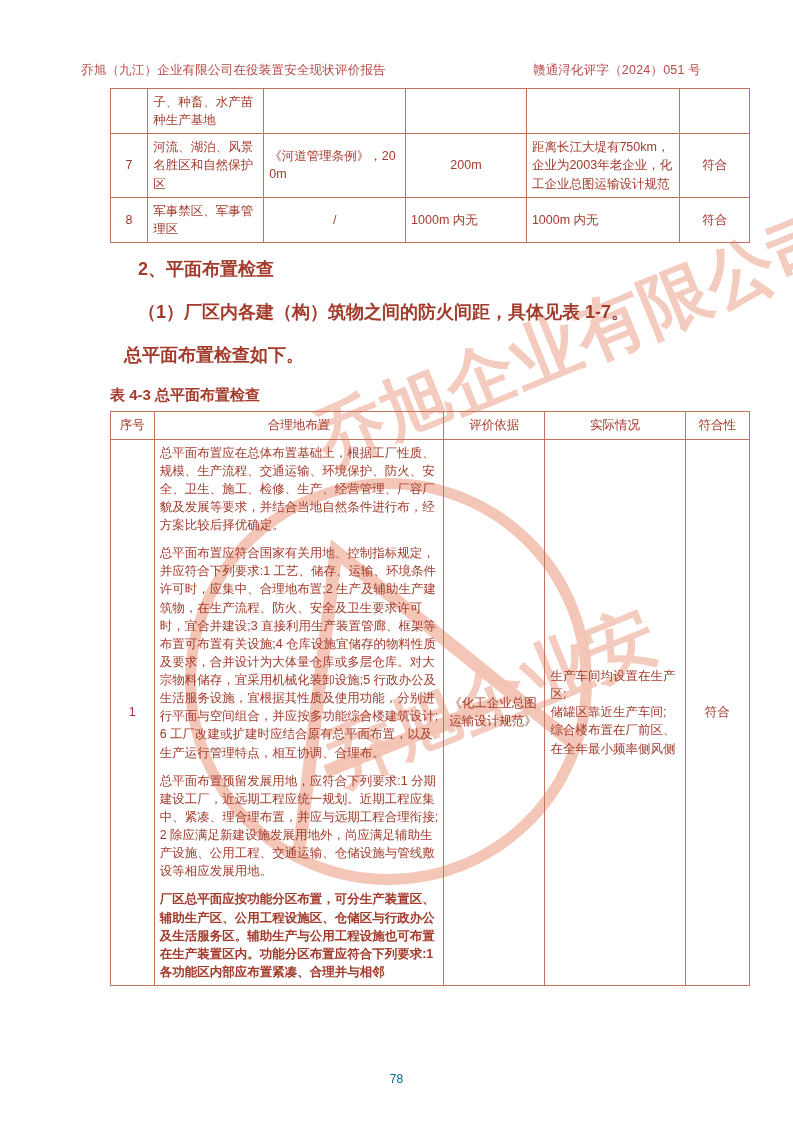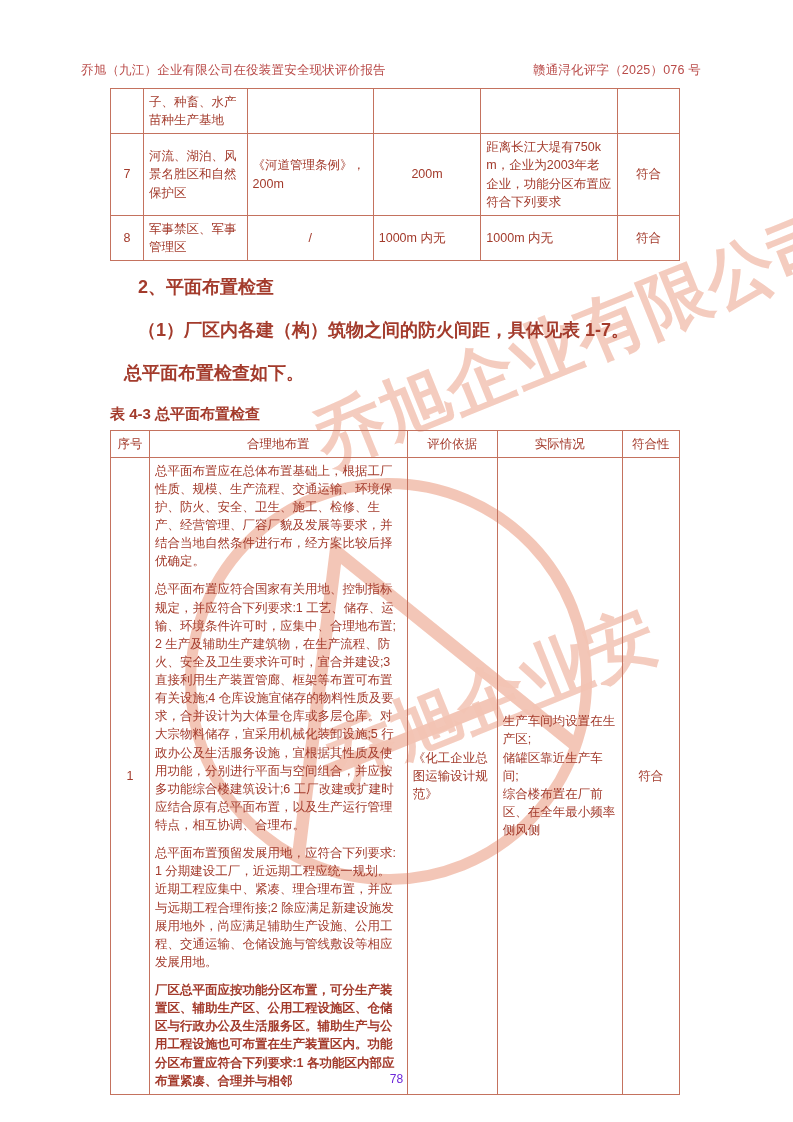--- a/index.html
+++ b/index.html
@@ -136,7 +136,7 @@
 
   <div class="header">
     <span>乔旭（九江）企业有限公司在役装置安全现状评价报告</span>
-    <span>赣通浔化评字（2025）076 号</span>
+    <span>赣通浔化评字（2024）051 号</span>
   </div>
 
   <div class="content">

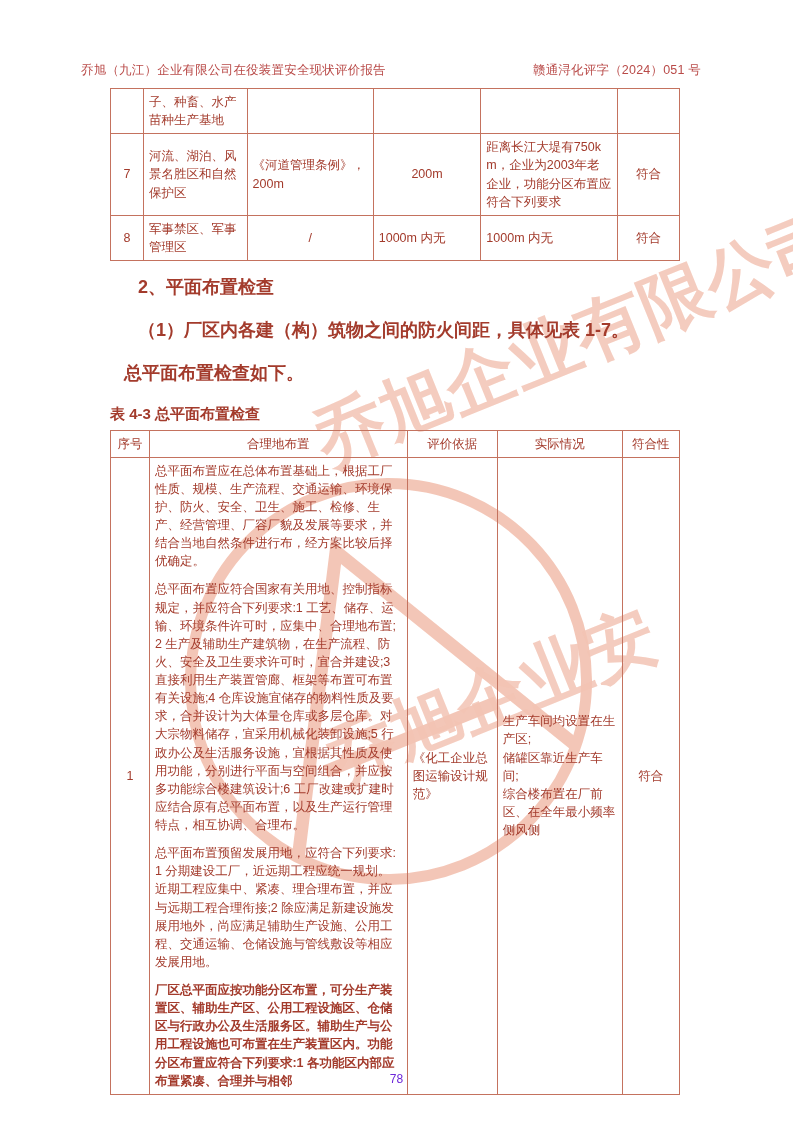--- a/index.html
+++ b/index.html
@@ -61,7 +61,7 @@
 
   table.doc {
     border-collapse: collapse;
-    width: 570px;
+    width: 640px;
     table-layout: fixed;
   }
   table.doc td, table.doc th {

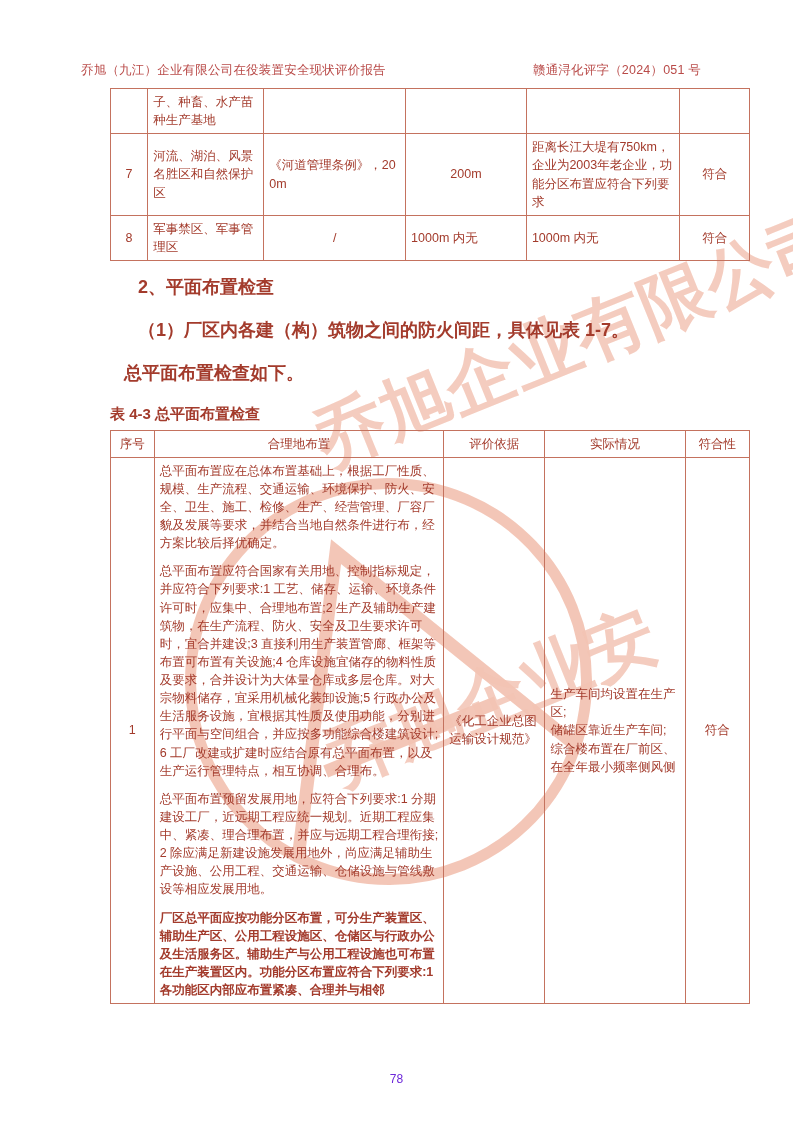--- a/index.html
+++ b/index.html
@@ -164,7 +164,7 @@
           <td class="c-mid">河流、湖泊、风景名胜区和自然保护区</td>
           <td class="c-mid">《河道管理条例》，200m</td>
           <td class="c-center">200m</td>
-          <td class="c-mid">距离长江大堤有750km，企业为2003年老企业，功能分区布置应符合下列要求</td>
+          <td class="c-mid">距离长江大堤有750km，企业为2003年老企业，化工企业总图运输设计规范</td>
           <td class="c-center">符合</td>
         </tr>
         <tr>

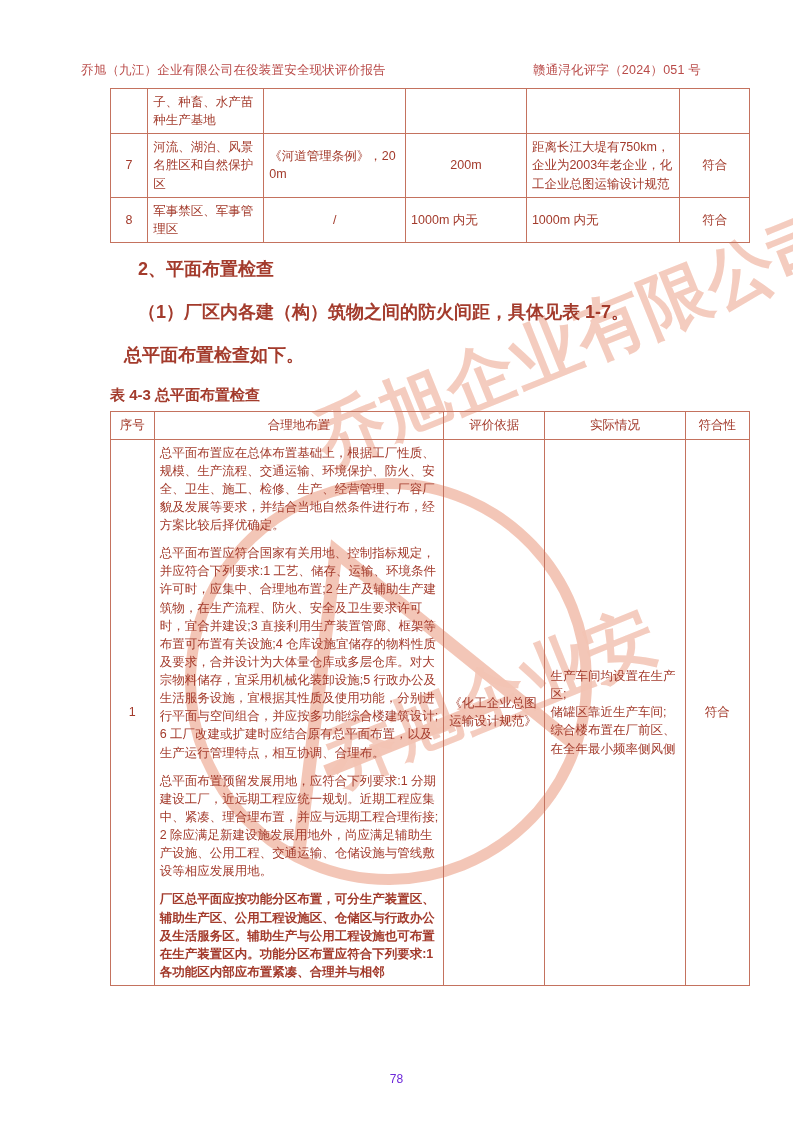--- a/index.html
+++ b/index.html
@@ -112,7 +112,7 @@
     width: 793px;
     text-align: center;
     font-size: 12px;
-    color: #6d28d9;
+    color: #0369a1;
     font-family: "Liberation Sans", sans-serif;
     z-index: 2;
   }

